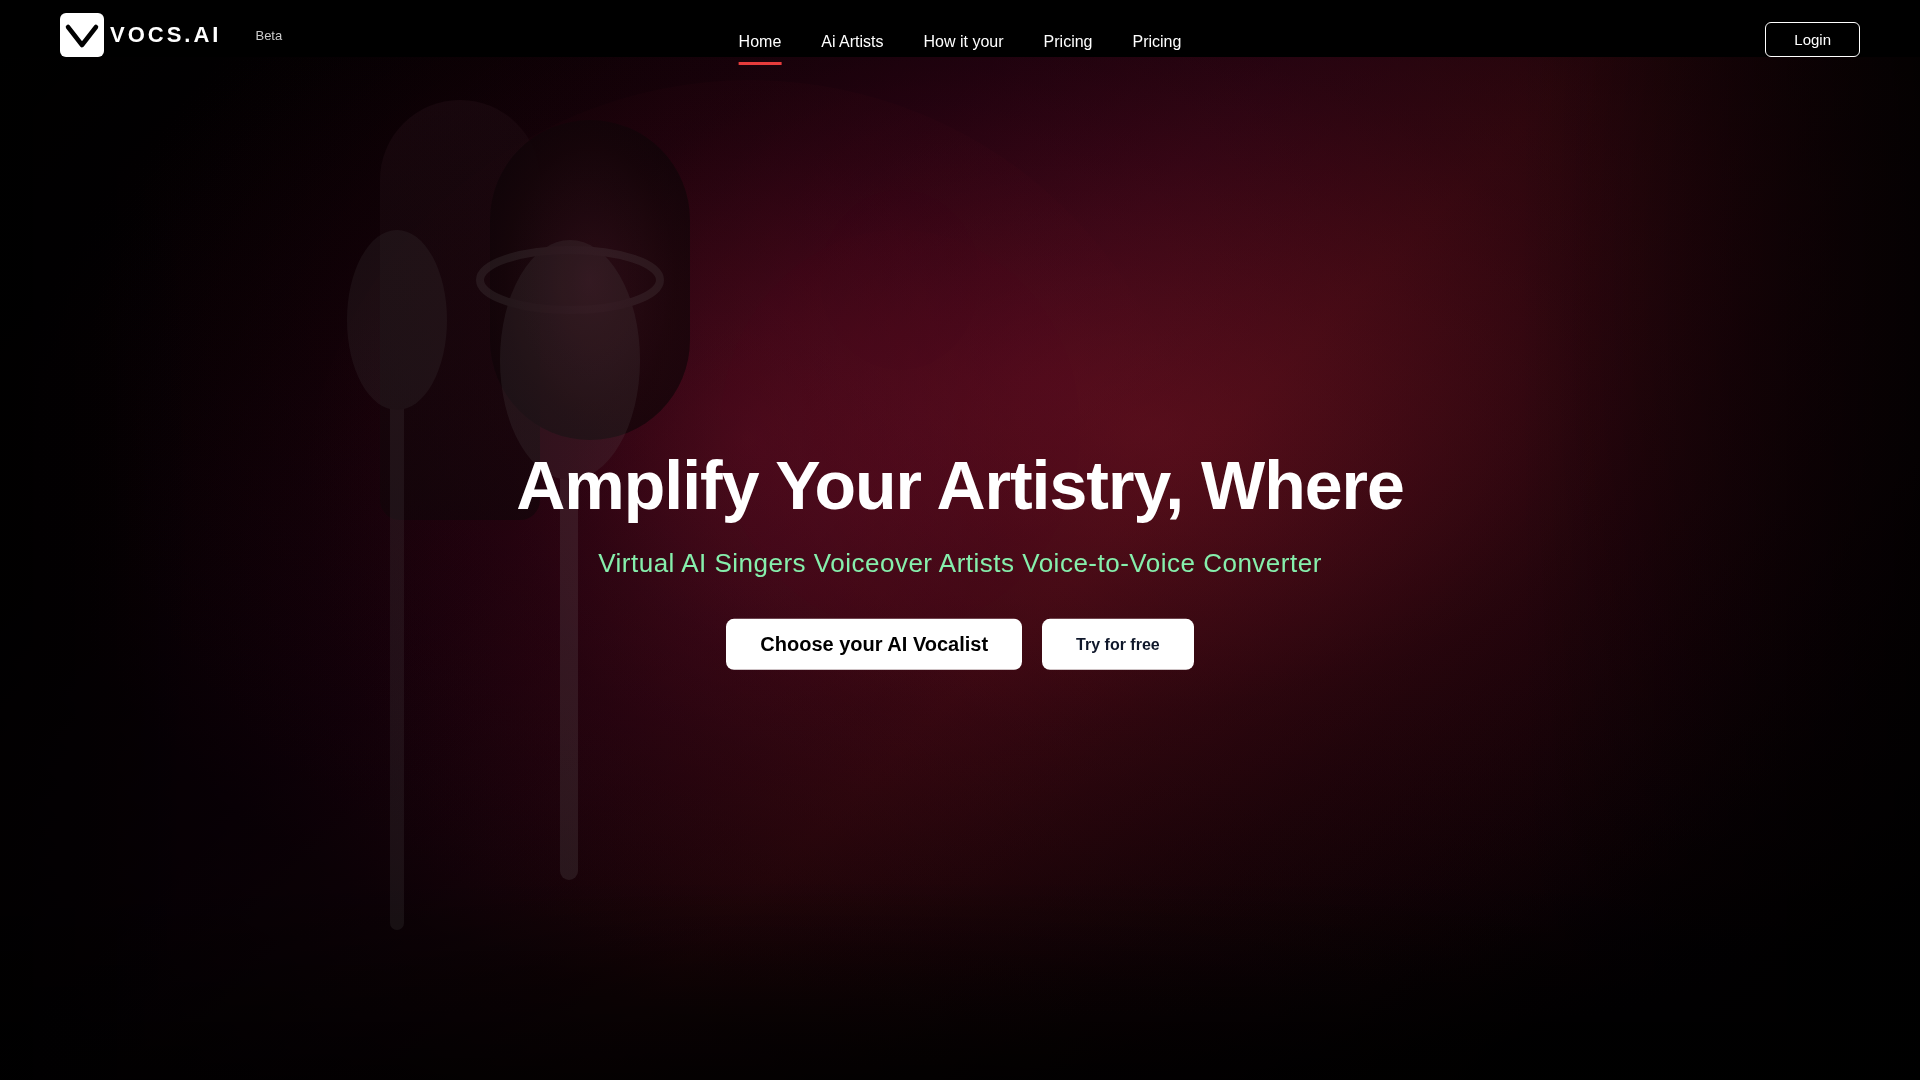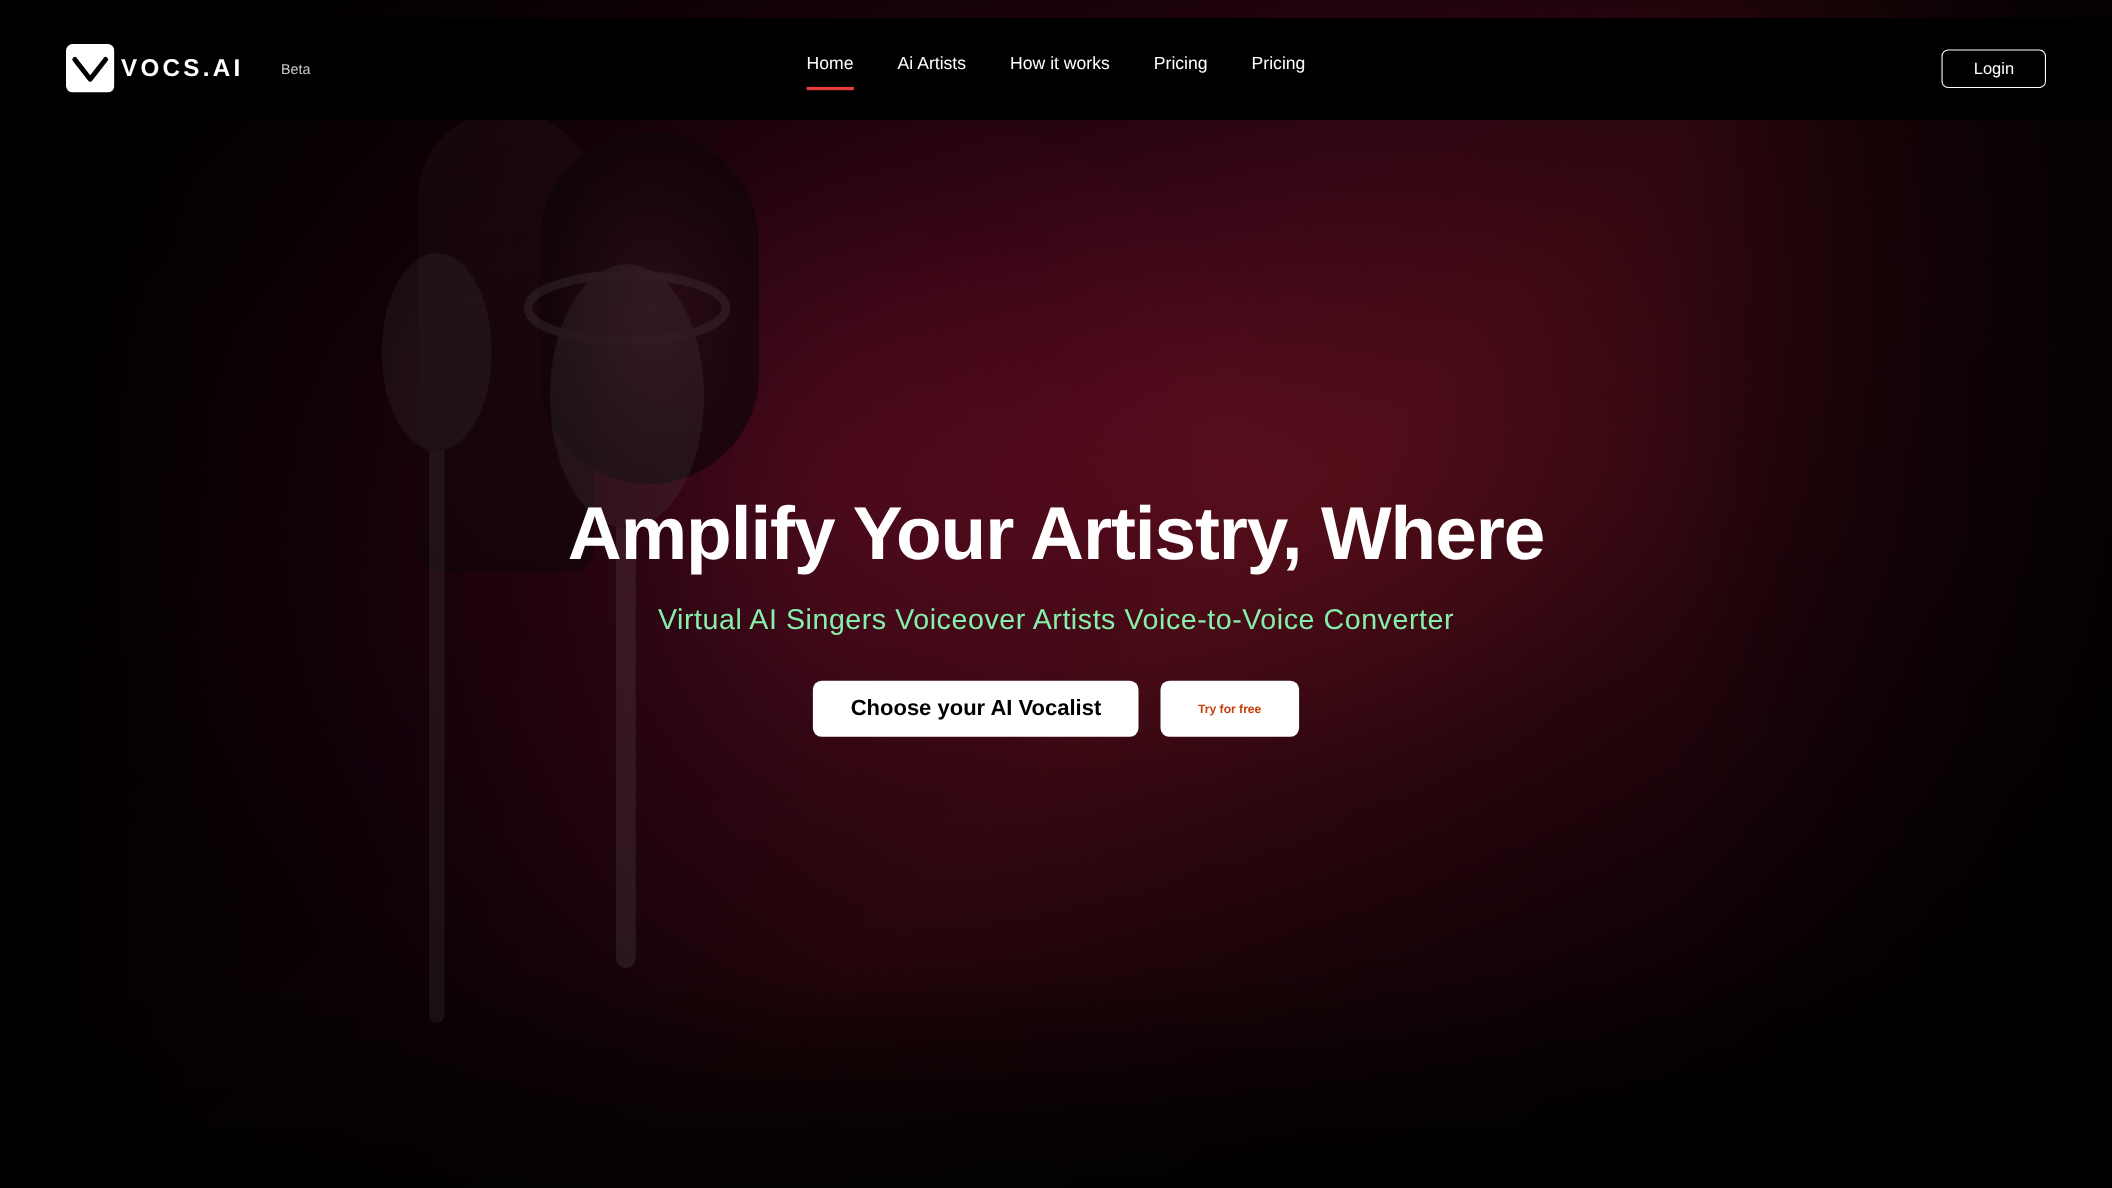--- a/index.html
+++ b/index.html
@@ -19,13 +19,13 @@
     
     .navbar {
       position: fixed;
-      top: 16px;
+      top: 0;
       left: 0;
       width: 100%;
-      height: 92px;
+      height: 57px;
       background: #000;
       display: flex;
-      align-items: center;
+      align-items: flex-end;
       justify-content: space-between;
       padding: 0 60px;
       z-index: 100;

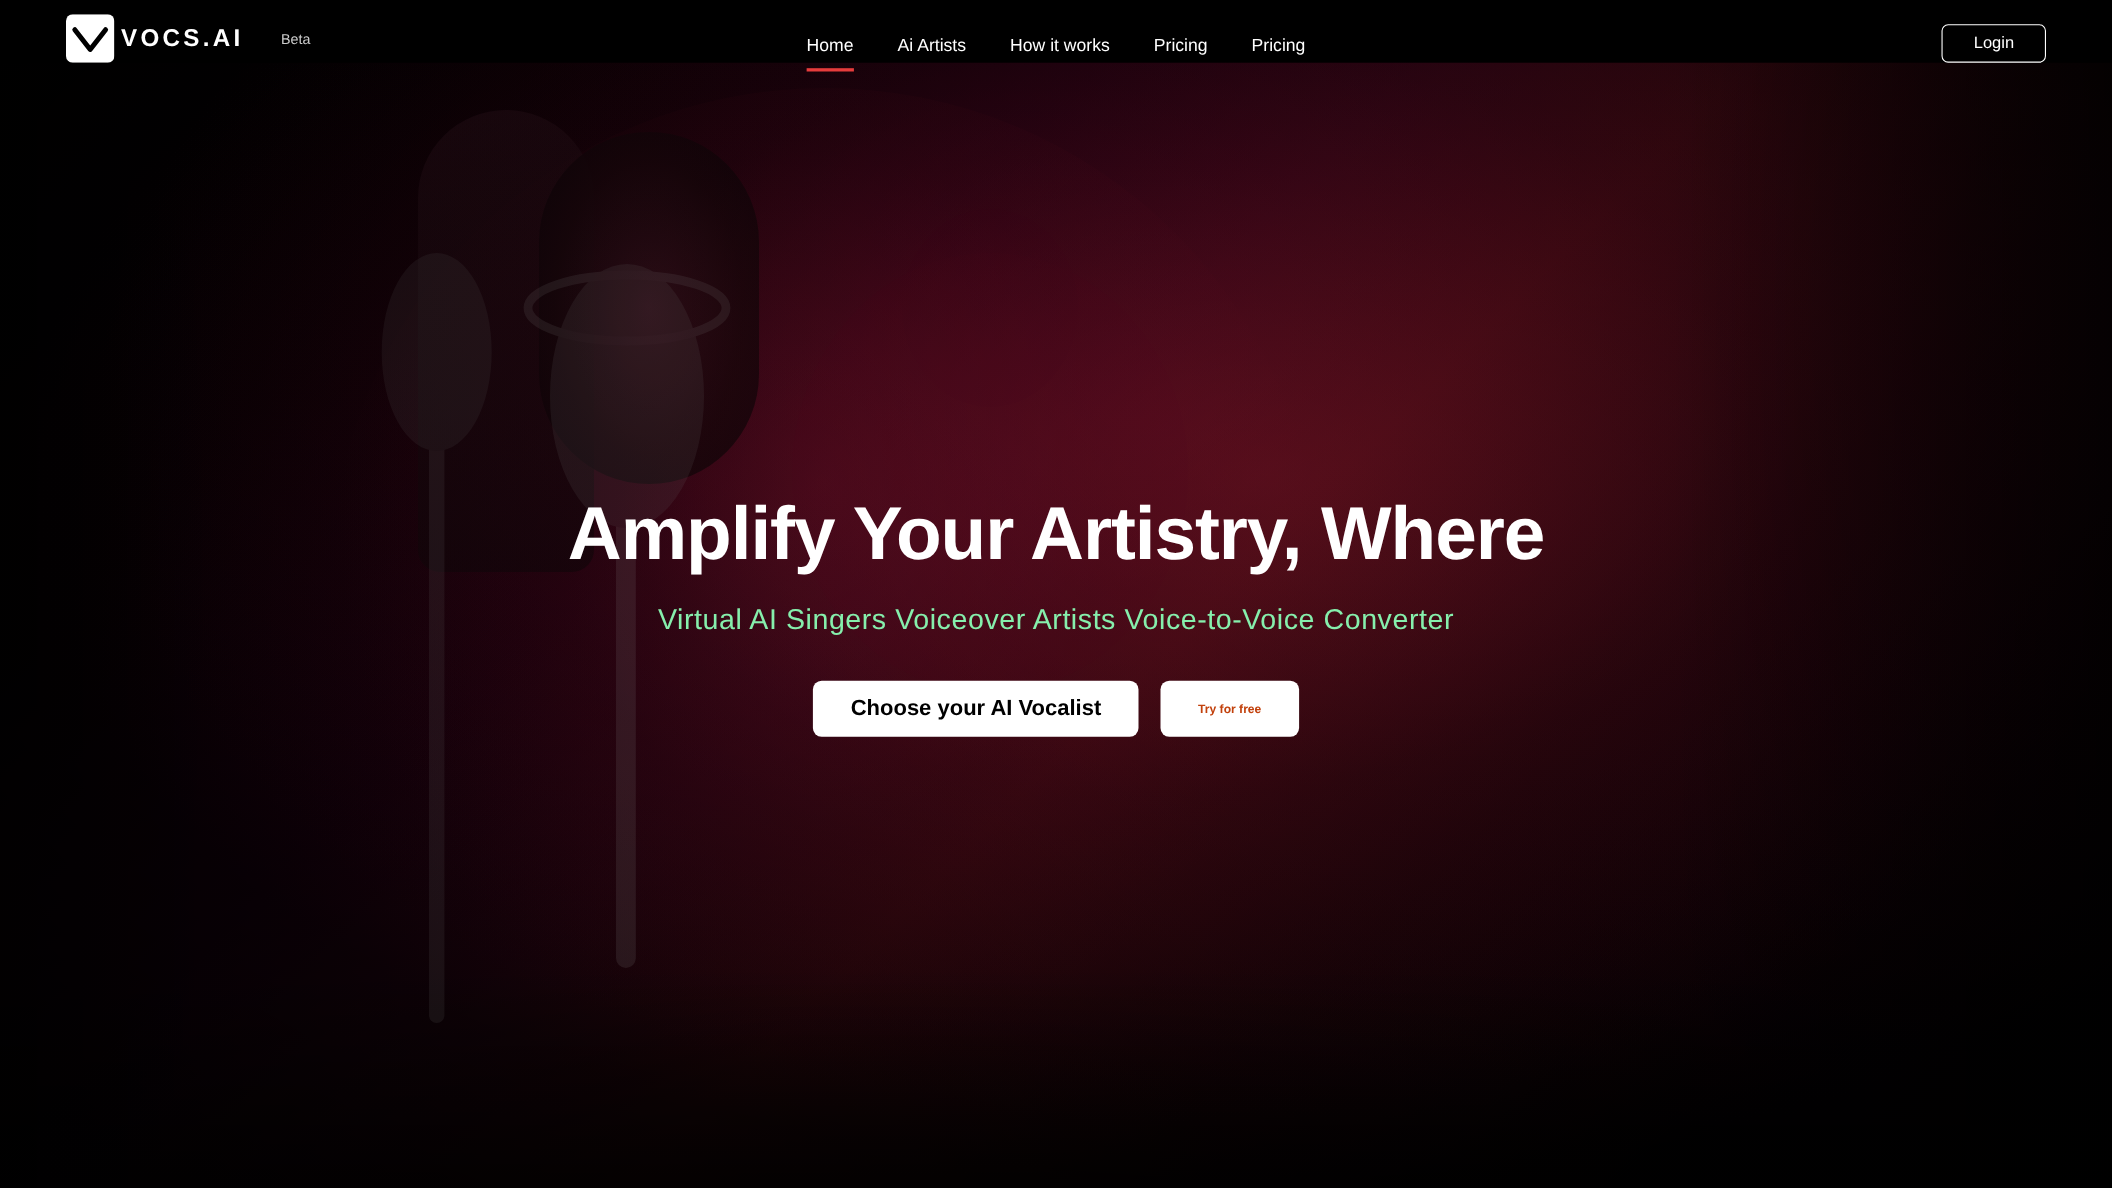--- a/index.html
+++ b/index.html
@@ -250,7 +250,7 @@
   <nav class="navbar-nav">
     <a class="nav-item active">Home</a>
     <a class="nav-item">Ai Artists</a>
-    <a class="nav-item">How it works</a>
+    <a class="nav-item">How it your</a>
     <a class="nav-item">Pricing</a>
     <a class="nav-item">Pricing</a>
   </nav>

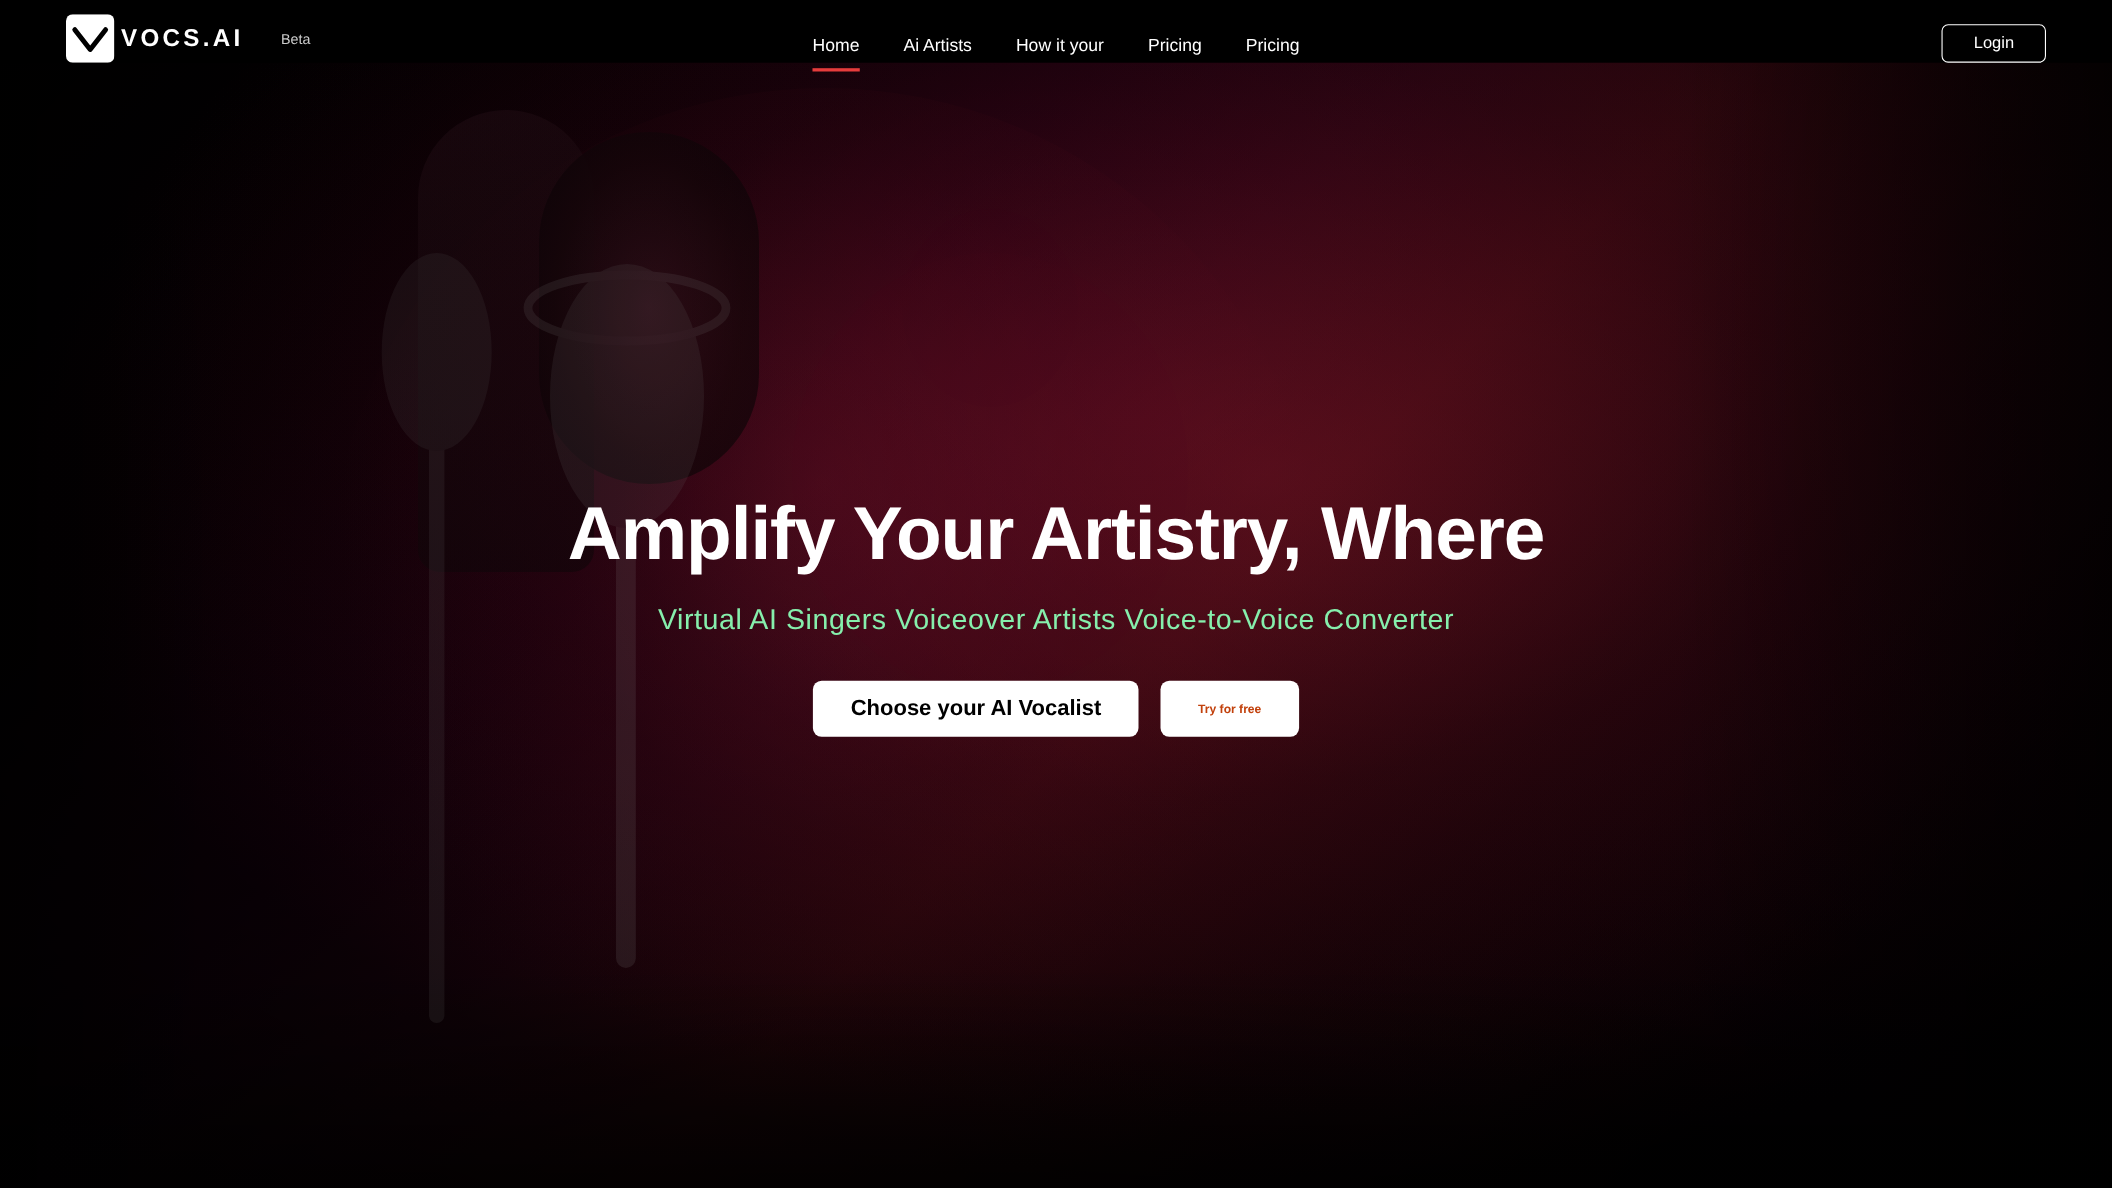--- a/index.html
+++ b/index.html
@@ -222,11 +222,11 @@
 
     .btn-try {
       background: #fff;
-      color: #c2410c;
+      color: #0f172a;
       border: none;
       padding: 14px 34px;
       border-radius: 8px;
-      font-size: 11px;
+      font-size: 16px;
       font-weight: 600;
       cursor: pointer;
     }

